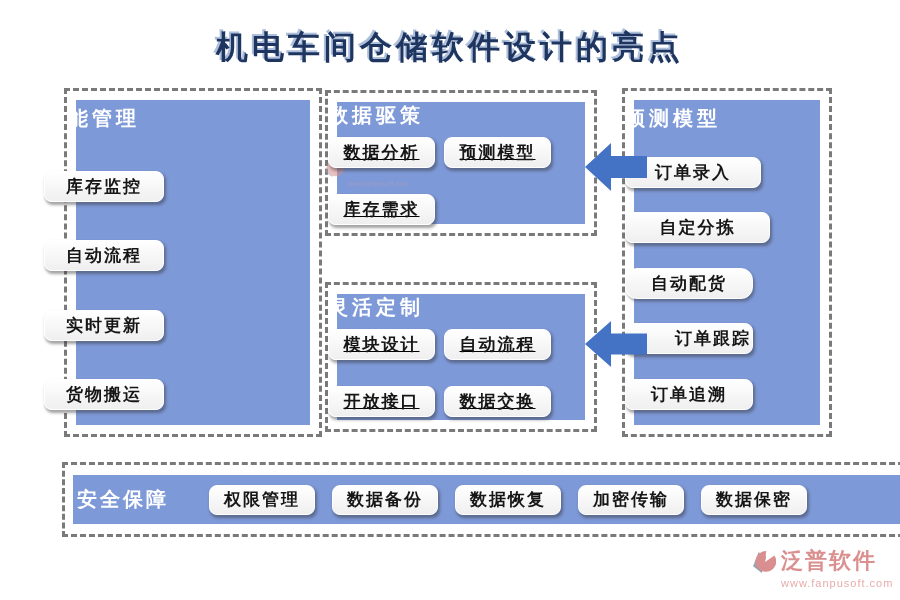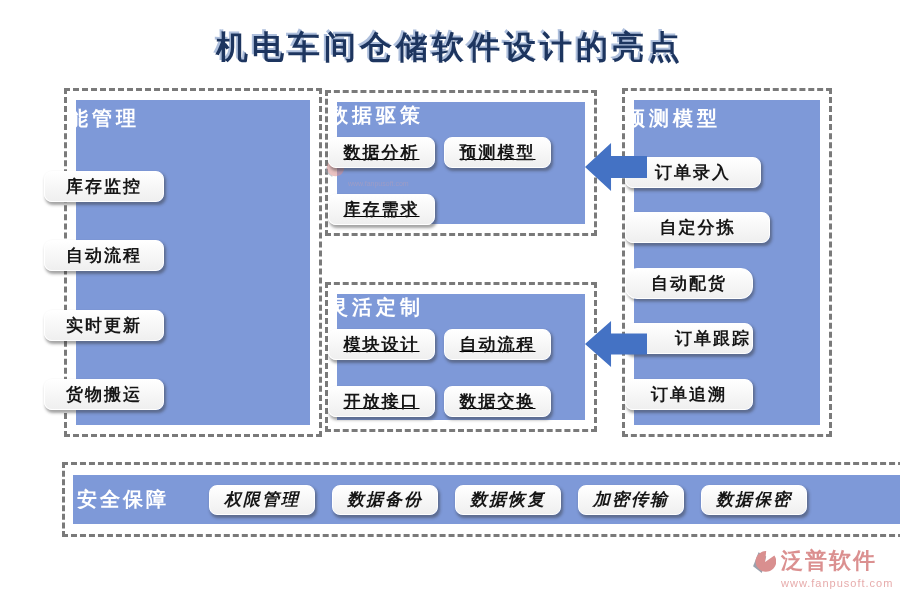--- a/index.html
+++ b/index.html
@@ -41,7 +41,7 @@
   .bar-content{flex-direction:row;justify-content:flex-start;padding-left:12px;}
   .bar-content{align-items:center;}
   .bar-label{font-size:20px;font-weight:bold;color:#fff;letter-spacing:3px;margin-right:40px;}
-  .bar-content .pill{width:106px;height:30px;margin-right:17px;font-style:italic;}
+  .bar-content .pill{width:106px;height:30px;margin-right:17px;}
 
   .arrow{position:absolute;background:var(--arrow);
     clip-path:polygon(0% 50%,42% 0%,42% 27%,100% 27%,100% 73%,42% 73%,42% 100%);z-index:3;}

